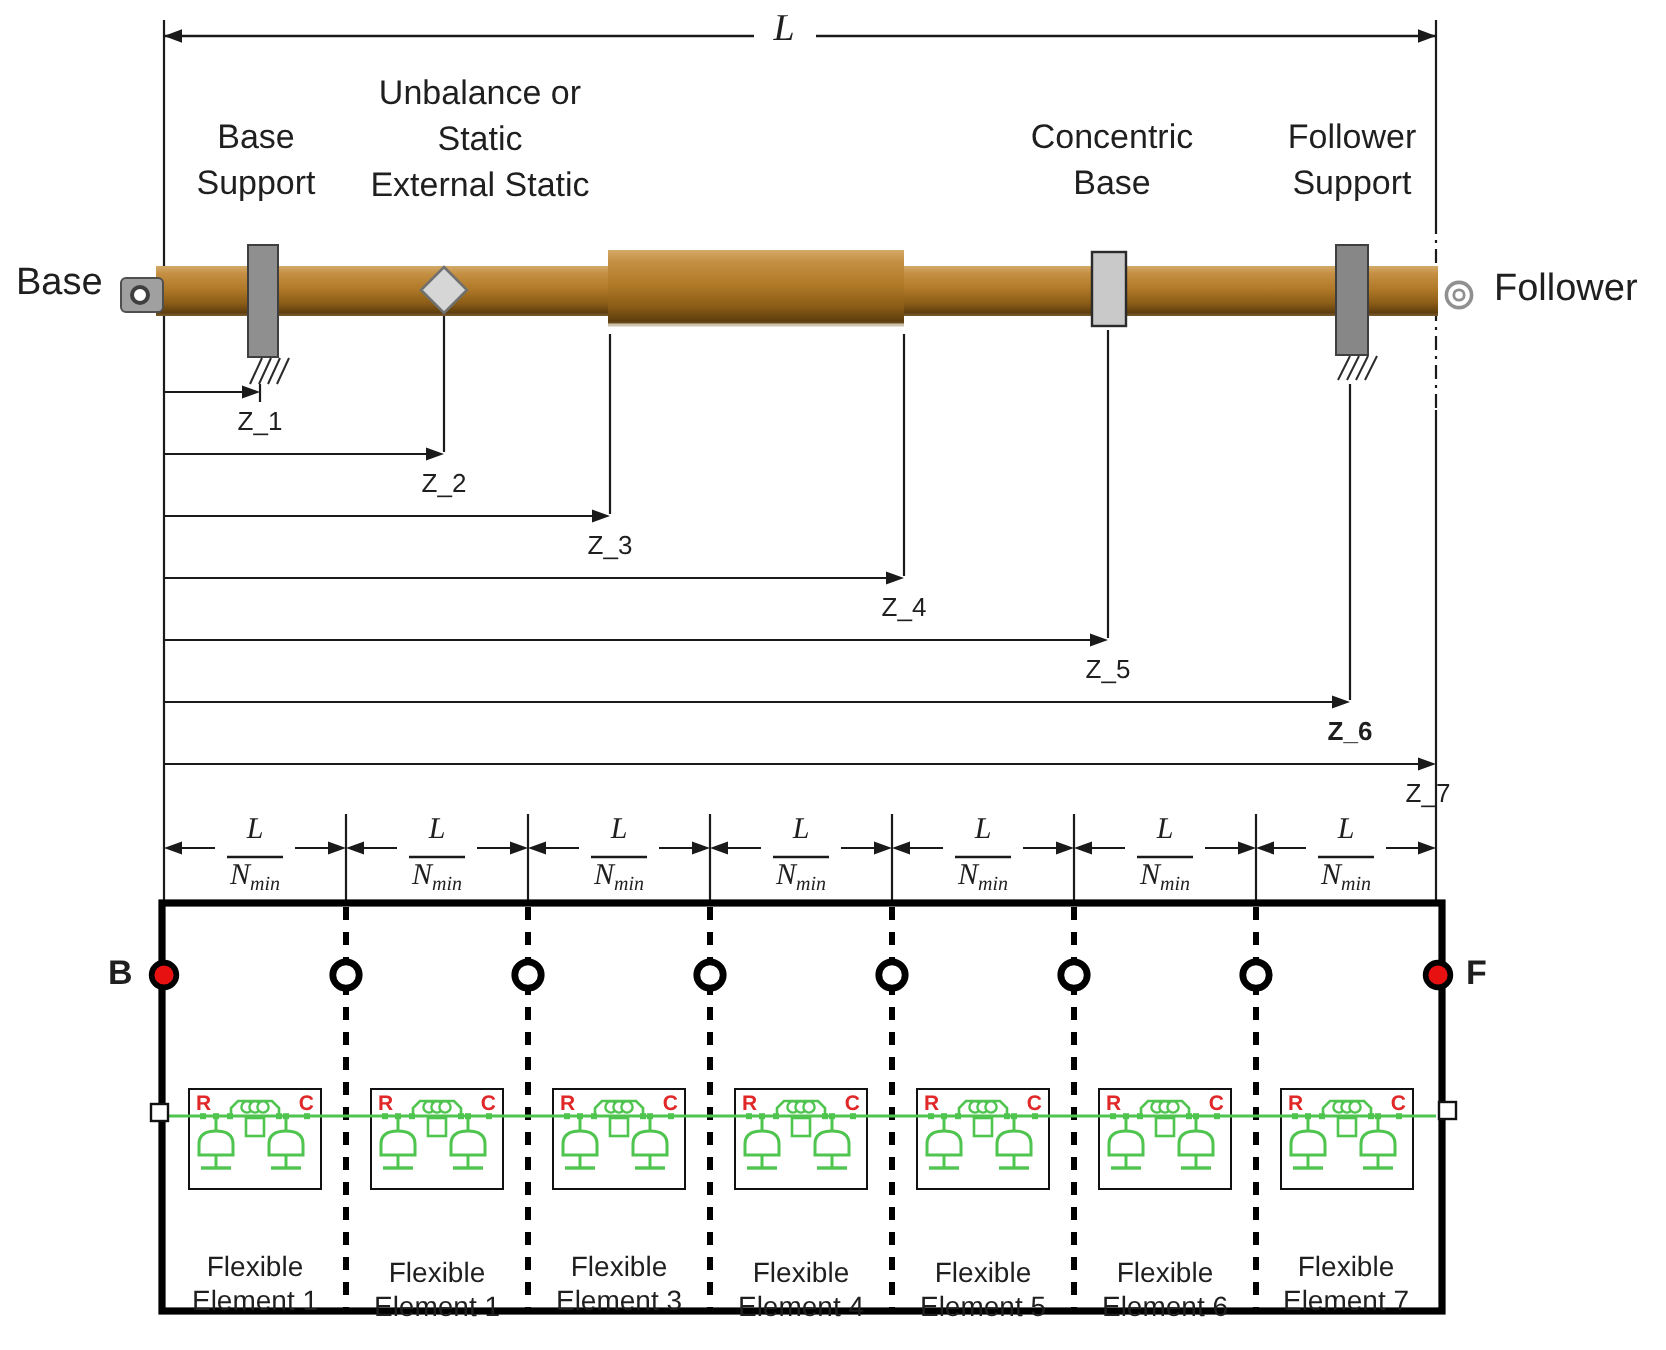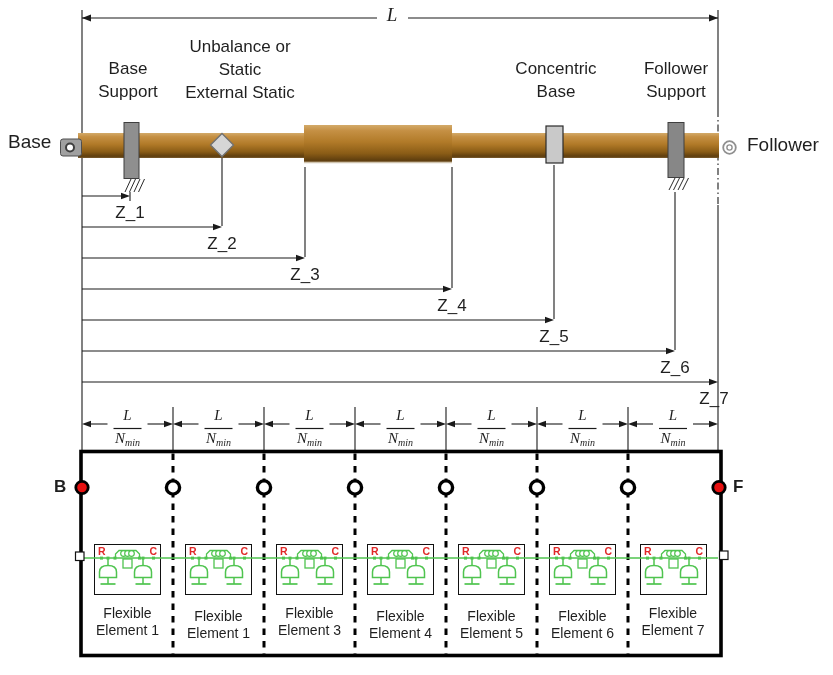--- a/index.html
+++ b/index.html
@@ -10,7 +10,7 @@
   .ctr{transform:translateX(-50%);text-align:center;}
   .callout{font-size:17px;line-height:23px;}
   .endlbl{font-size:19px;}
-  .zlbl{font-size:17px;transform:translateX(-50%);}
+  .zlbl{font-size:13px;transform:translateX(-50%);}
   .mathit{font-family:"Liberation Serif",serif;font-style:italic;}
   .fracnum{font-size:15px;transform:translateX(-50%);}
   .fracden{font-size:15px;transform:translateX(-50%);}

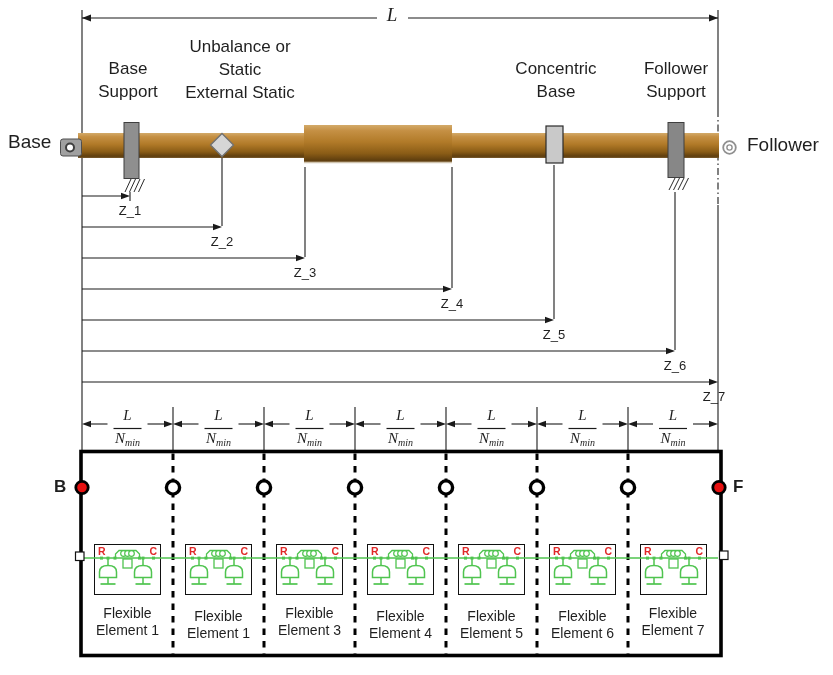--- a/index.html
+++ b/index.html
@@ -282,7 +282,7 @@
   <div class="lbl zlbl" style="left:305px;top:265px;">Z_3</div>
   <div class="lbl zlbl" style="left:452px;top:296px;">Z_4</div>
   <div class="lbl zlbl" style="left:554px;top:327px;">Z_5</div>
-  <div class="lbl zlbl" style="left:675px;top:358px;">Z_6</div>
+  <div class="lbl zlbl" style="left:675px;top:358px;font-weight:bold;">Z_6</div>
   <div class="lbl zlbl" style="left:714px;top:389px;">Z_7</div>
 
   <div class="lbl mathit fracnum" style="left:127.5px;top:407px;">L</div>

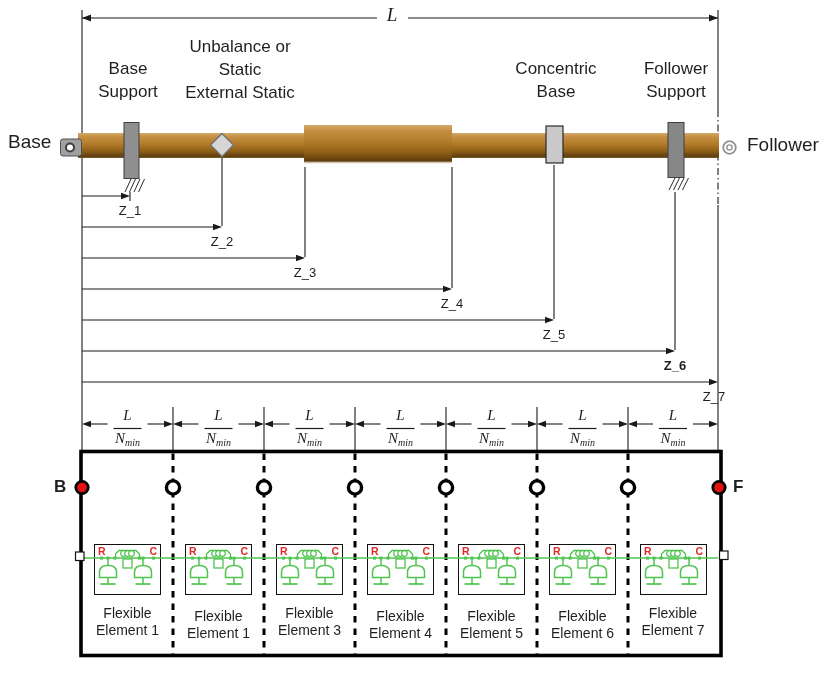--- a/index.html
+++ b/index.html
@@ -16,7 +16,7 @@
   .fracden{font-size:15px;transform:translateX(-50%);}
   .fracsub{font-size:10px;position:relative;top:3px;}
   .nodelbl{font-size:17px;font-weight:bold;}
-  .ellbl{font-size:14px;line-height:17px;transform:translateX(-50%);text-align:center;}
+  .ellbl{font-size:14px;line-height:17px;transform:translateX(-50%);text-align:center;margin-top:20px;}
   svg text.port{font-family:"Liberation Sans",sans-serif;font-size:10.5px;font-weight:bold;fill:#e02828;}
 </style>
 </head>

